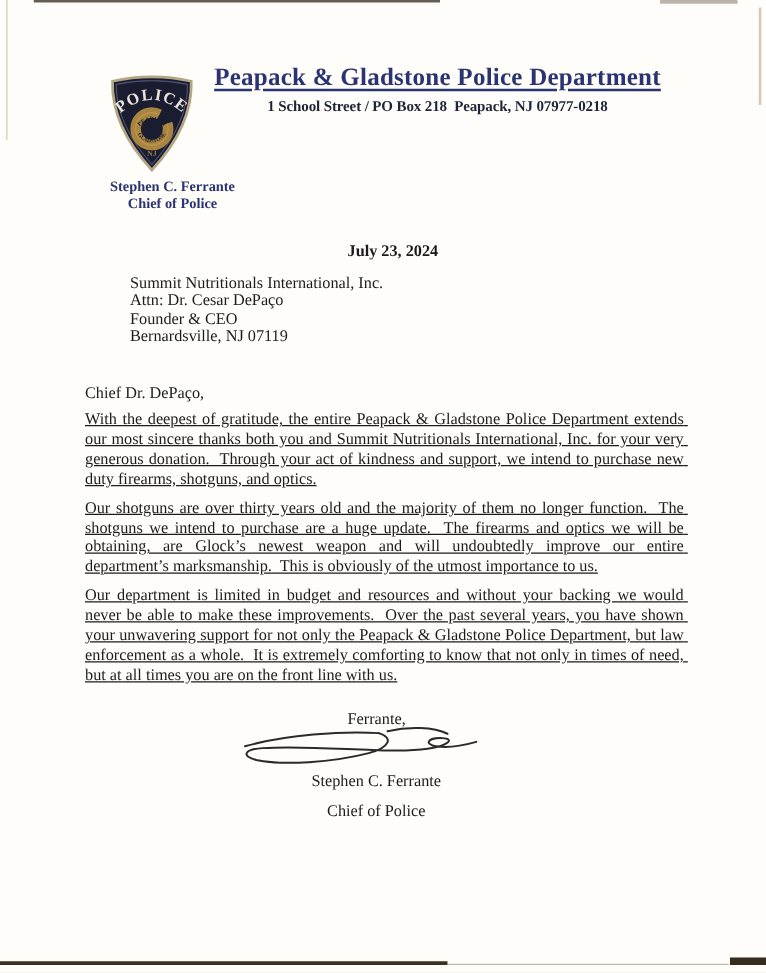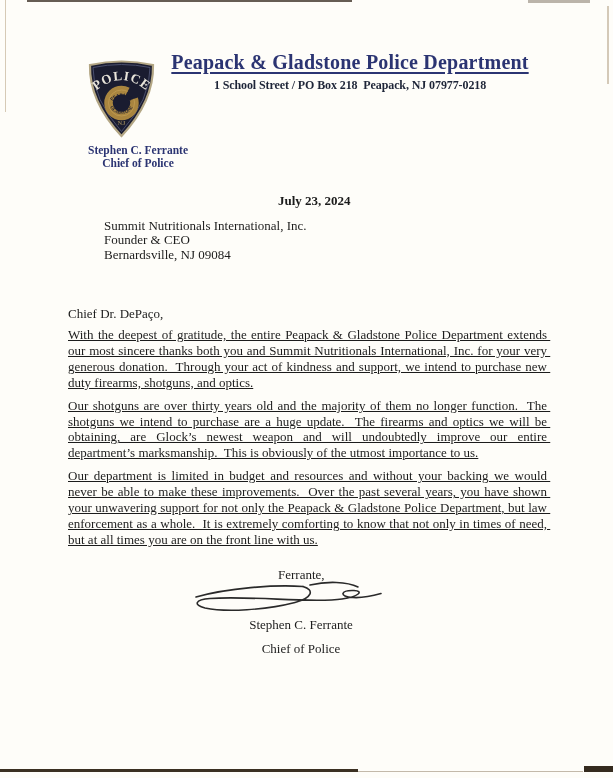--- a/index.html
+++ b/index.html
@@ -114,6 +114,7 @@
 
   <div class="recipient">
     <div>Summit Nutritionals International, Inc.</div>
+    <div>Attn: Dr. Cesar DePaço</div>
     <div>Founder &amp; CEO</div>
     <div>Bernardsville, NJ 09084</div>
   </div>

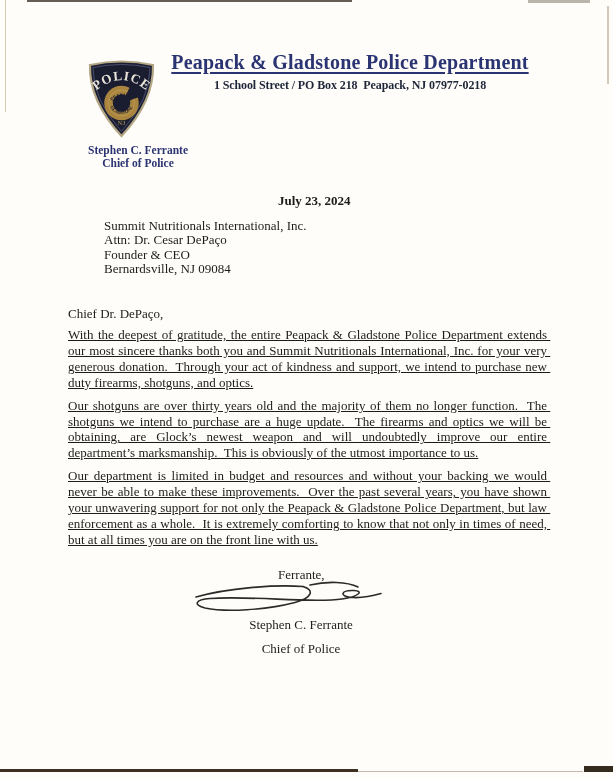--- a/index.html
+++ b/index.html
@@ -116,7 +116,7 @@
     <div>Summit Nutritionals International, Inc.</div>
     <div>Attn: Dr. Cesar DePaço</div>
     <div>Founder &amp; CEO</div>
-    <div>Bernardsville, NJ 09084</div>
+    <div>Bernardsville, NJ 07119</div>
   </div>
 
   <div class="salutation">Chief Dr. DePaço,</div>

